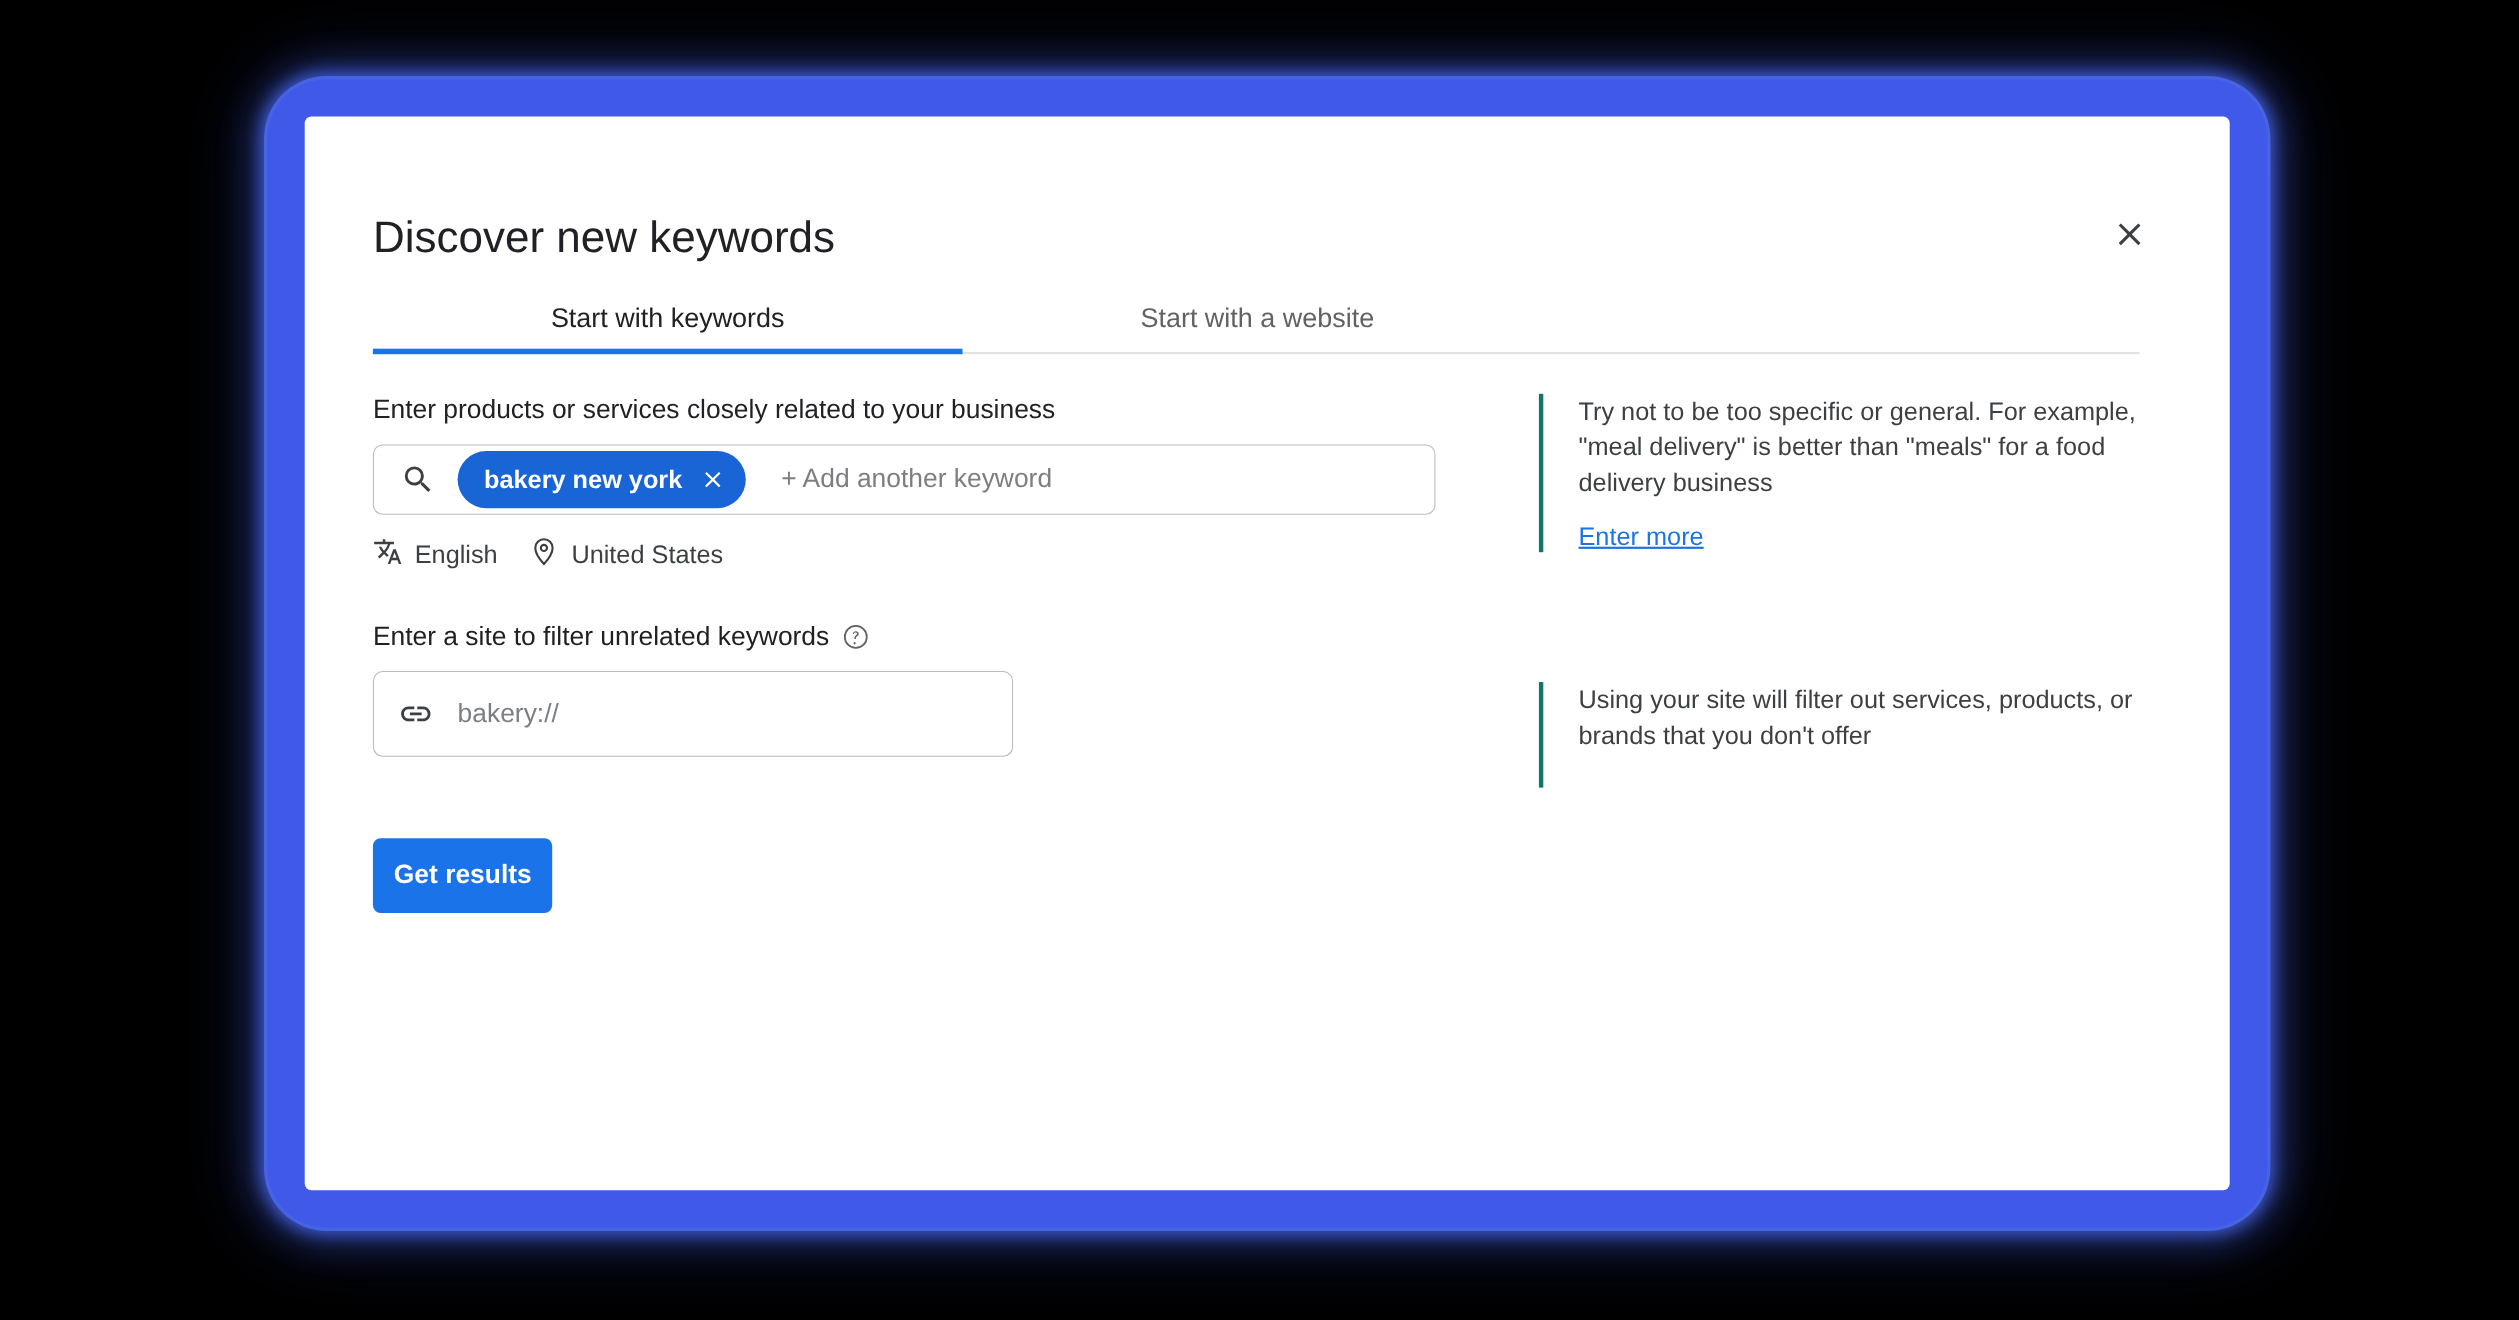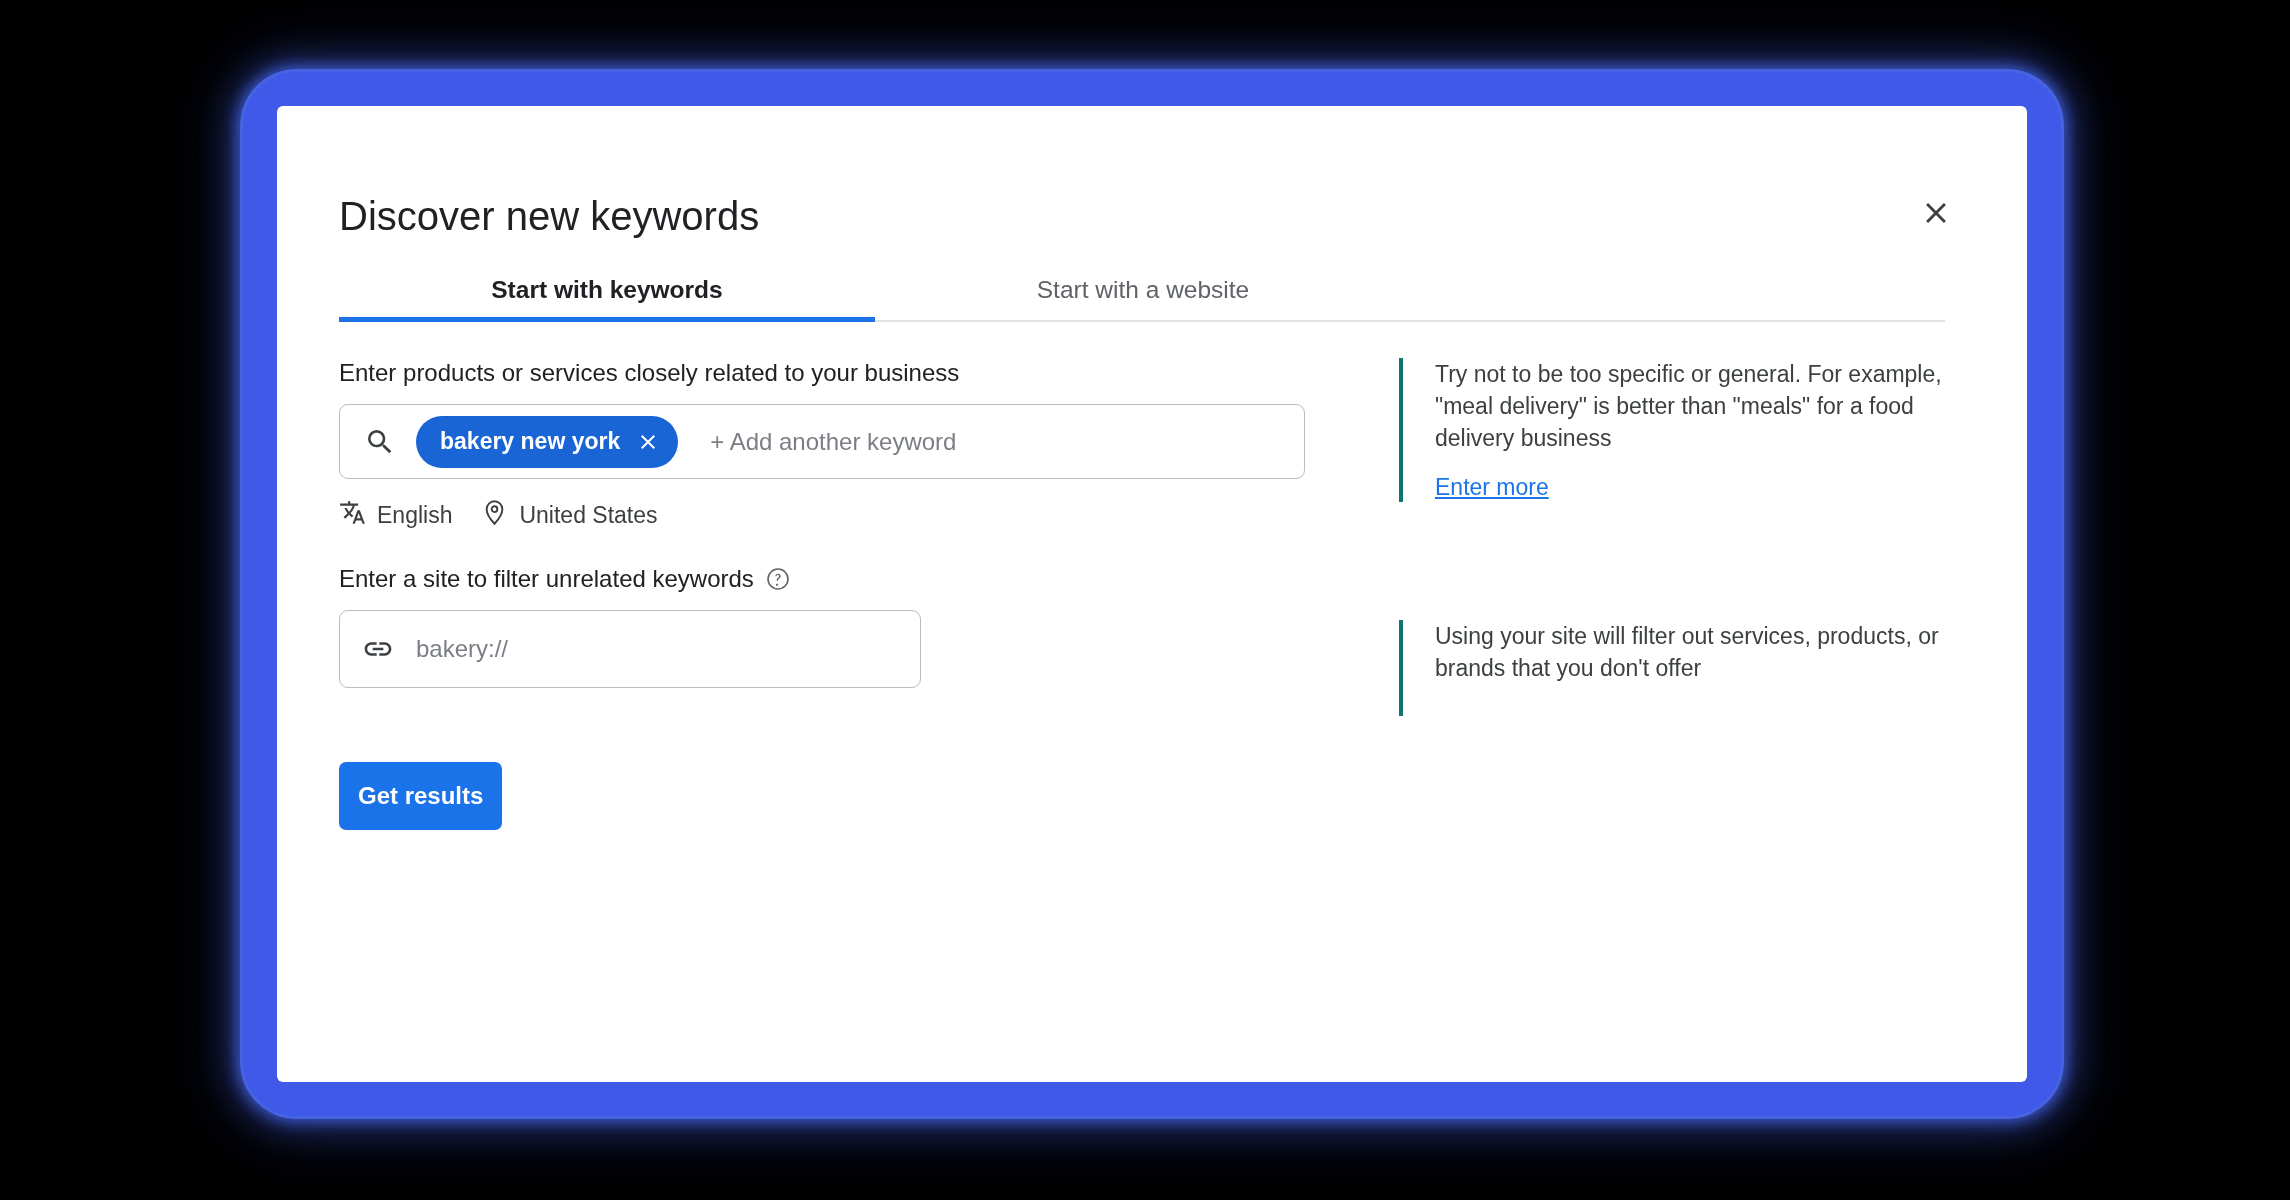--- a/index.html
+++ b/index.html
@@ -107,7 +107,7 @@
   }
   .tab.active {
     color: #202124;
-    font-weight: bold;
+    font-weight: normal;
   }
   .tab.active::after {
     content: "";

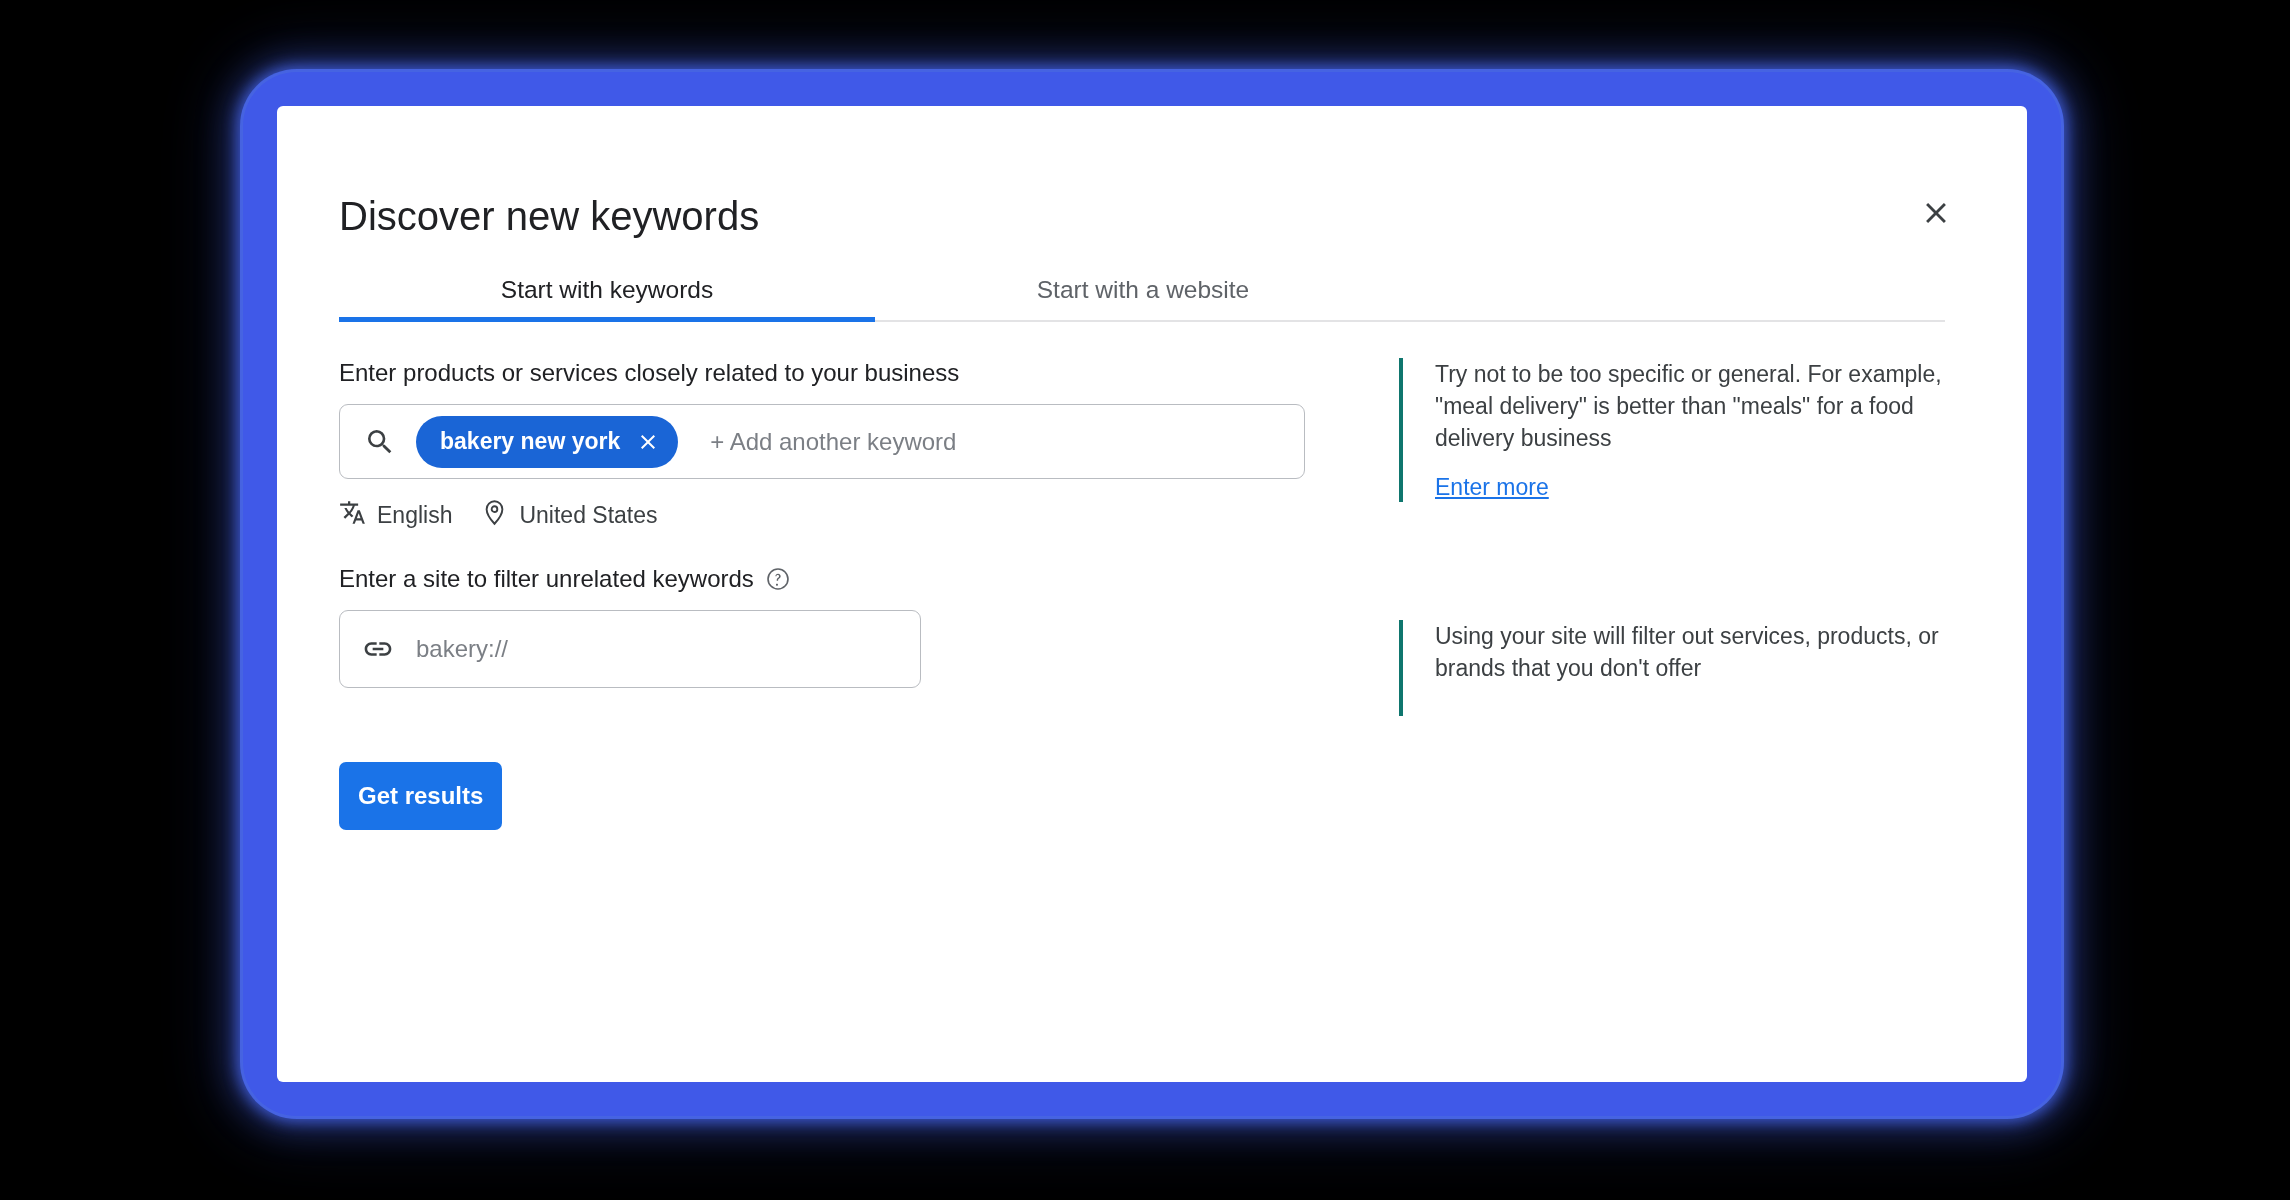--- a/index.html
+++ b/index.html
@@ -146,7 +146,7 @@
   
   .kw-input-wrap {
     width: 966px;
-    height: 75px;
+    height: 64px;
     border: 1px solid #b9bcc1;
     border-radius: 9px;
     display: flex;

